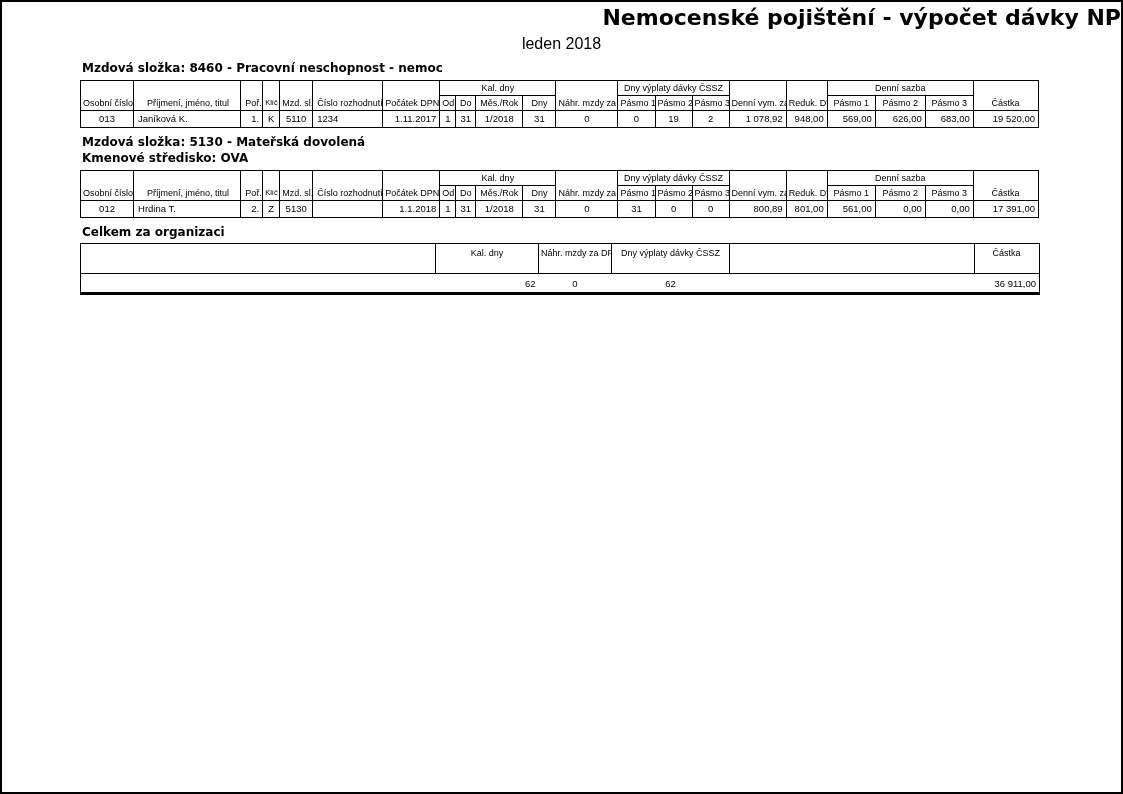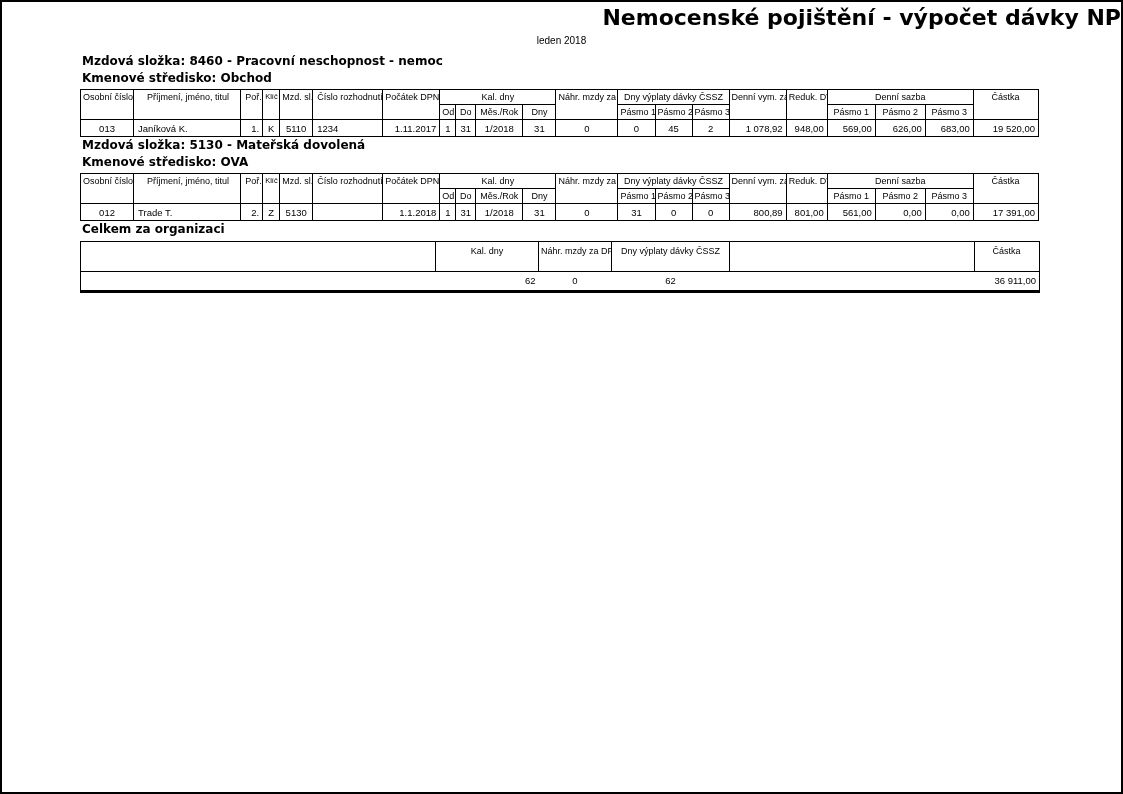--- a/index.html
+++ b/index.html
@@ -23,7 +23,7 @@
     text-align: right; font-family: "DejaVu Sans", sans-serif;
     font-weight: bold; font-size: 22px; margin-top: 3px;
   }
-  .subtitle { text-align: center; font-size: 10px; margin-top: 5px; }
+  .subtitle { text-align: center; font-size: 16px; margin-top: 5px; }
   .sec-head {
     margin-left: 80px; font-family: "DejaVu Sans", sans-serif;
     font-weight: bold; font-size: 12px; line-height: 16.5px;

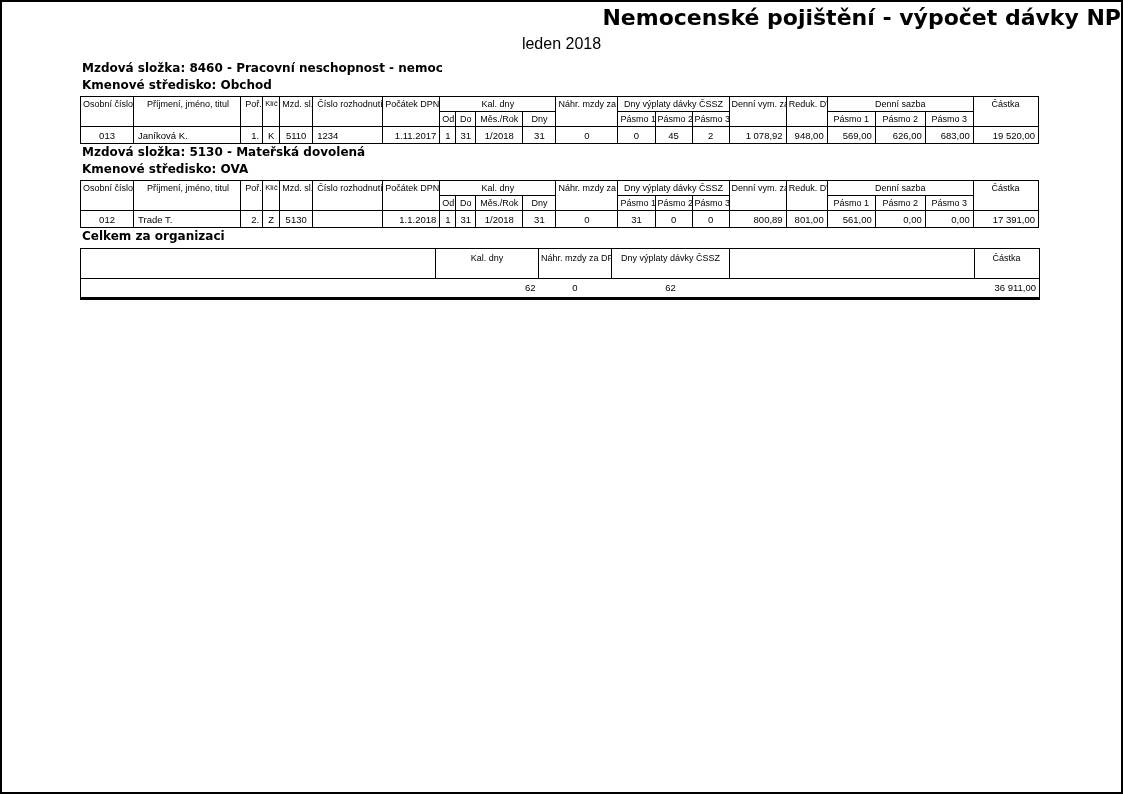--- a/index.html
+++ b/index.html
@@ -69,7 +69,6 @@
   <div class="subtitle">leden 2018</div>
 
   <div class="sec-head first">Mzdová složka: 8460 - Pracovní neschopnost - nemoc</div>
-  <div class="sec-head">Kmenové středisko: Obchod</div>
 
   <table class="np-table">
     <colgroup>

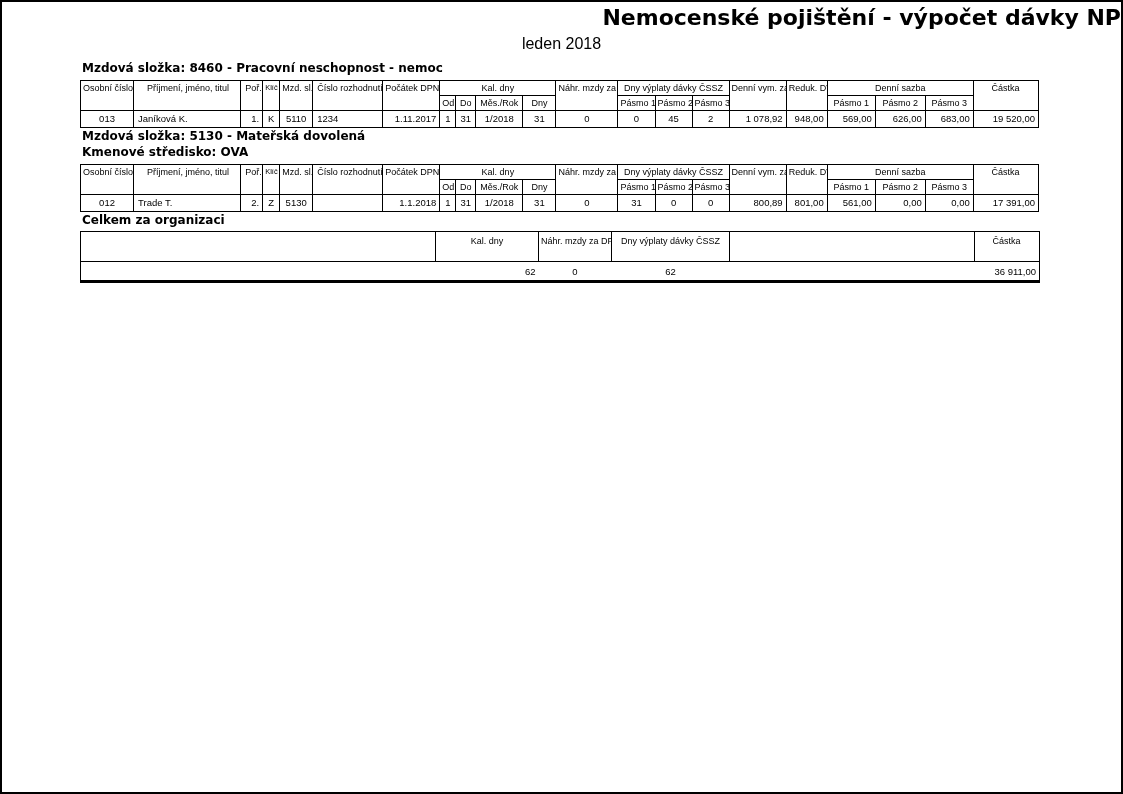--- a/index.html
+++ b/index.html
@@ -41,7 +41,7 @@
     font-weight: normal; font-size: 9px; line-height: 12px;
     text-align: center; vertical-align: middle;
   }
-  .np-table th.span2 { vertical-align: top; padding-top: 1px; }
+  .np-table th.span2 { vertical-align: top; padding-top: 16px; }
   .np-table td { height: 17px; font-size: 9.5px; }
   .ml { white-space: pre-line; }
   .al { text-align: left; padding-left: 4px !important; }

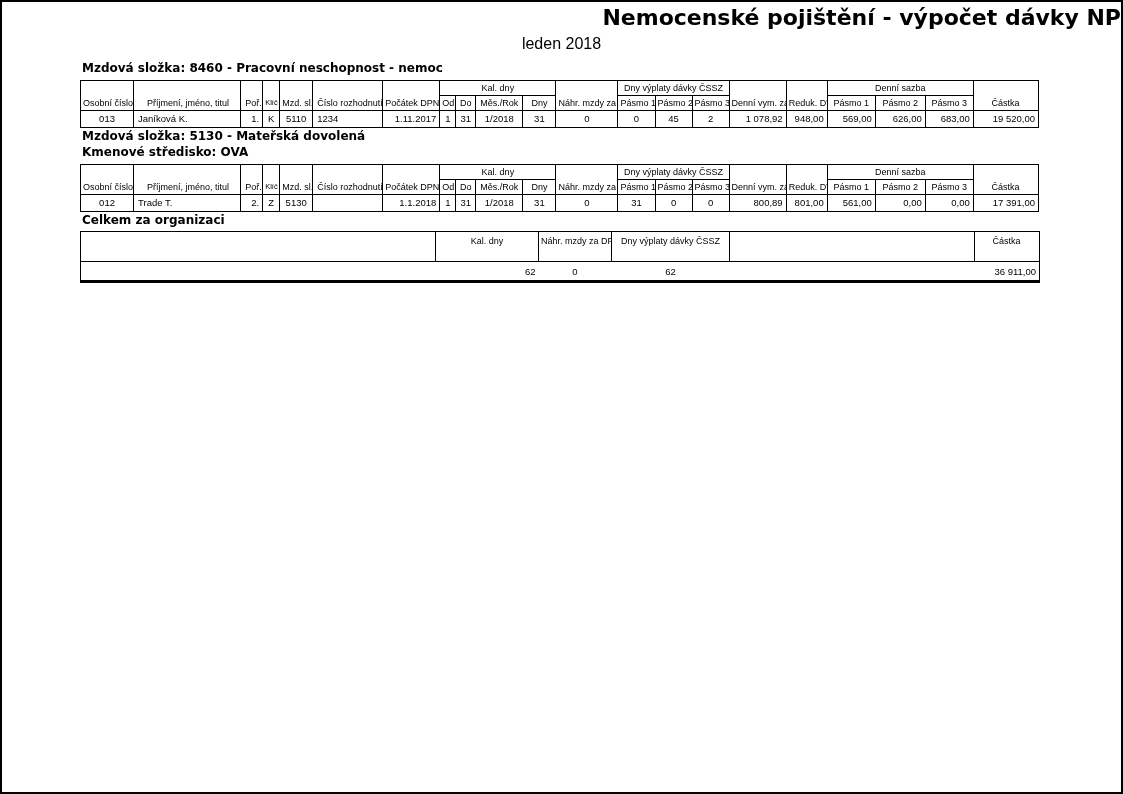--- a/index.html
+++ b/index.html
@@ -144,7 +144,7 @@
         <td class="ac">31</td>
         <td class="ac">0</td>
         <td class="ac">0</td>
-        <td class="ac">45</td>
+        <td class="ac">19</td>
         <td class="ac">2</td>
         <td class="ar">1 078,92</td>
         <td class="ar">948,00</td>

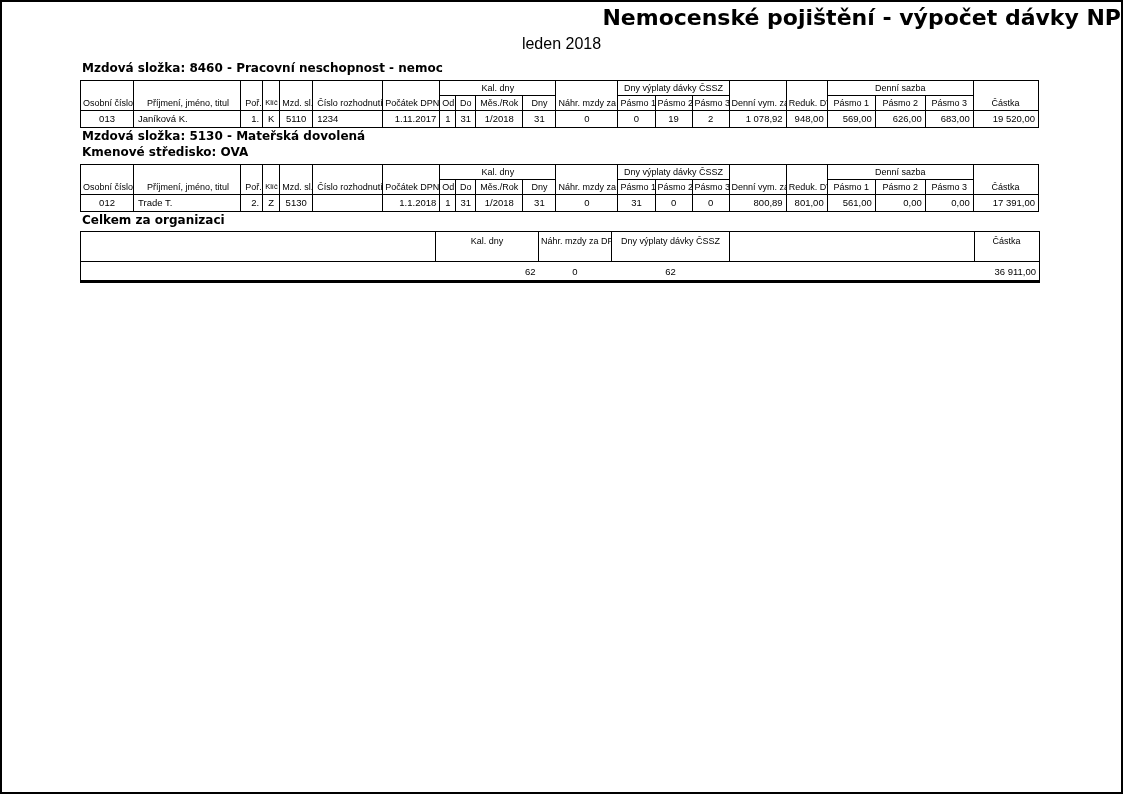--- a/index.html
+++ b/index.html
@@ -29,7 +29,7 @@
     font-weight: bold; font-size: 12px; line-height: 16.5px;
   }
   .sec-head.first { margin-top: 7px; }
-  .sec-head.later { margin-top: 0; }
+  .sec-head.later { margin-top: 6px; }
 
   table { border-collapse: collapse; table-layout: fixed; width: 959px; margin: 3px 0 0 78px; }
   .np-table th, .np-table td, .sum-table th, .sum-table td {

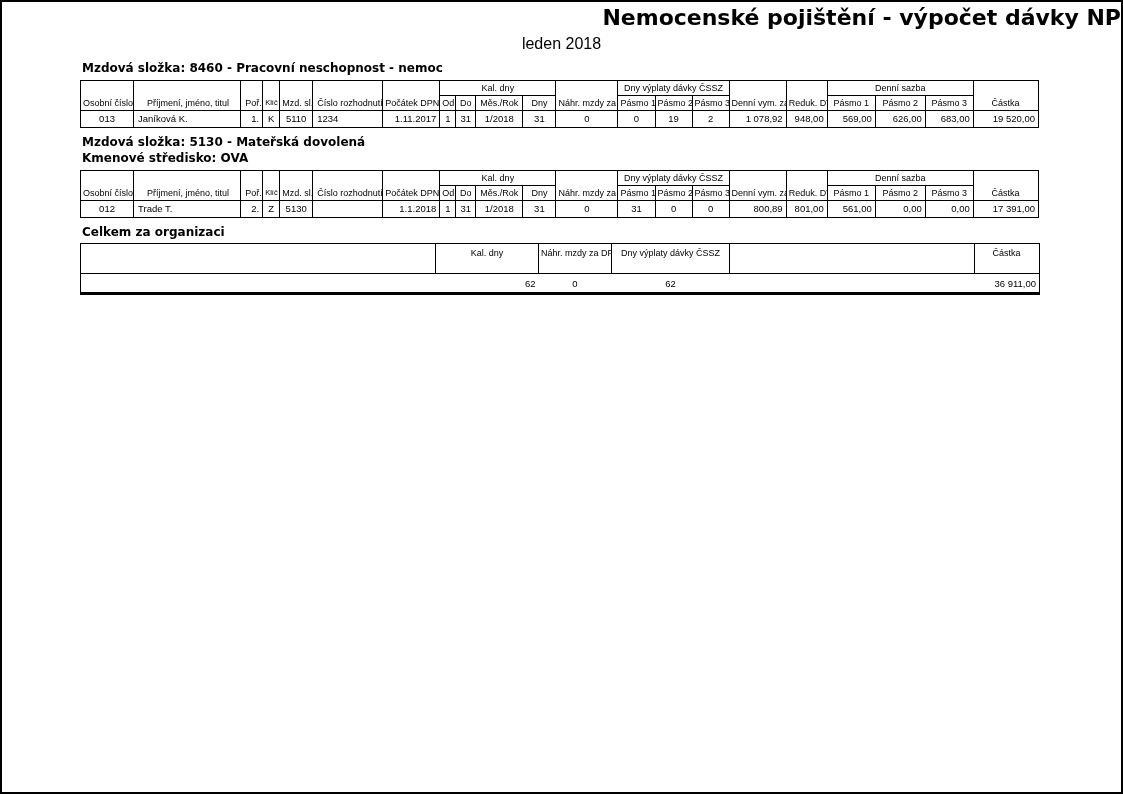--- a/index.html
+++ b/index.html
@@ -221,7 +221,7 @@
     <tbody>
       <tr>
         <td class="ac">012</td>
-        <td class="al">Trade T.</td>
+        <td class="al">Hrdina T.</td>
         <td class="ar">2.</td>
         <td class="ac">Z</td>
         <td class="ac">5130</td>

